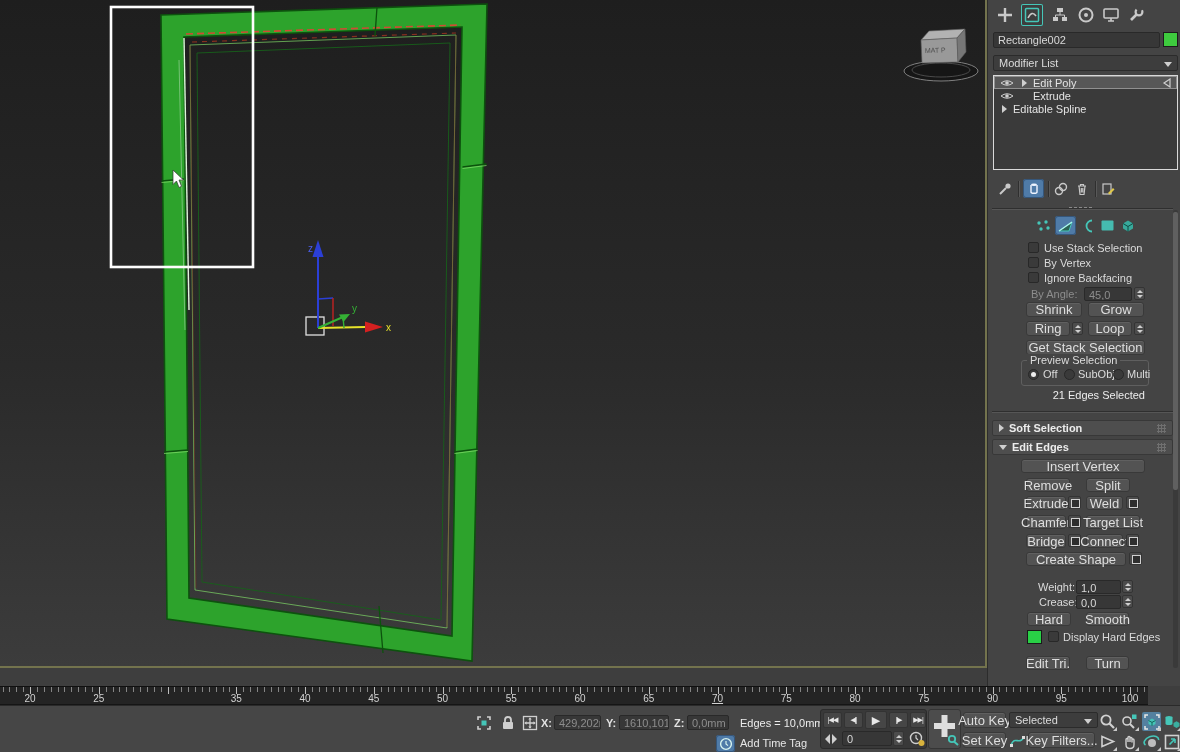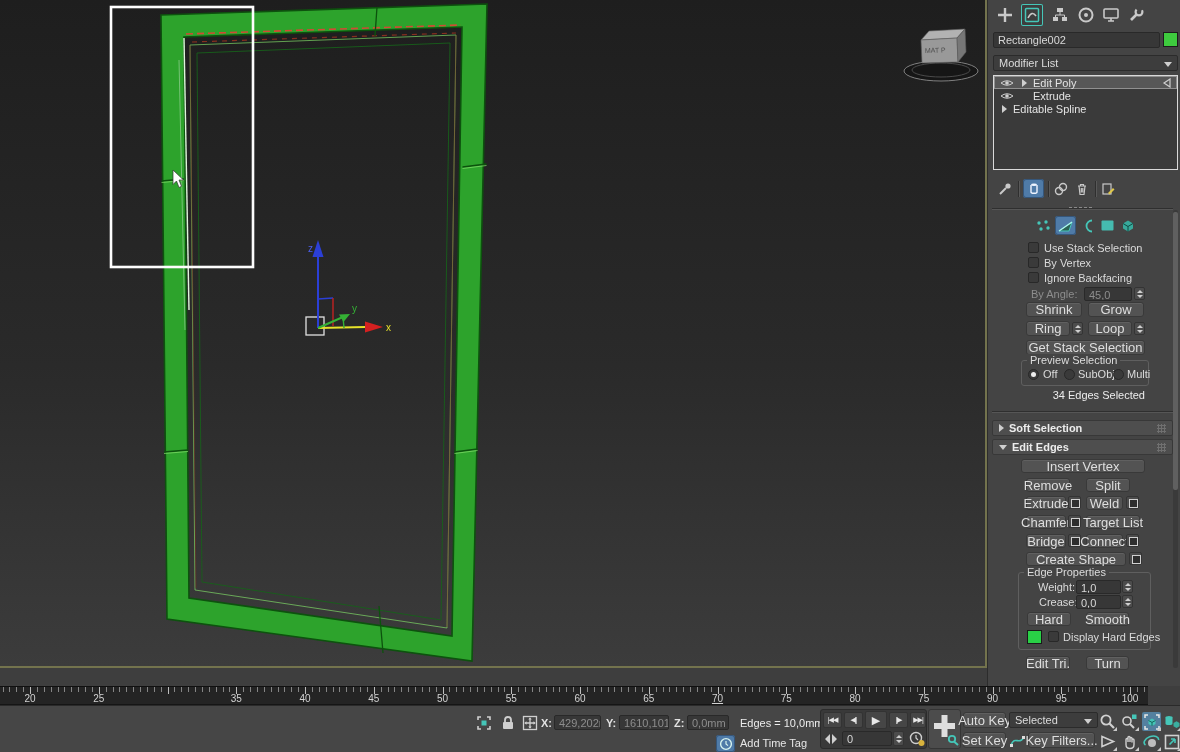--- a/index.html
+++ b/index.html
@@ -300,7 +300,7 @@
     <div class="radio" style="left:125px;top:369px"></div>
     <div class="lb" style="left:139px;top:368px">Multi</div>
 
-    <div class="lb" style="left:0;top:389px;width:157px;text-align:right;color:#ececec">34 Edges Selected</div>
+    <div class="lb" style="left:0;top:389px;width:157px;text-align:right;color:#ececec">21 Edges Selected</div>
 
     <div class="divider" style="top:411px"></div>
 

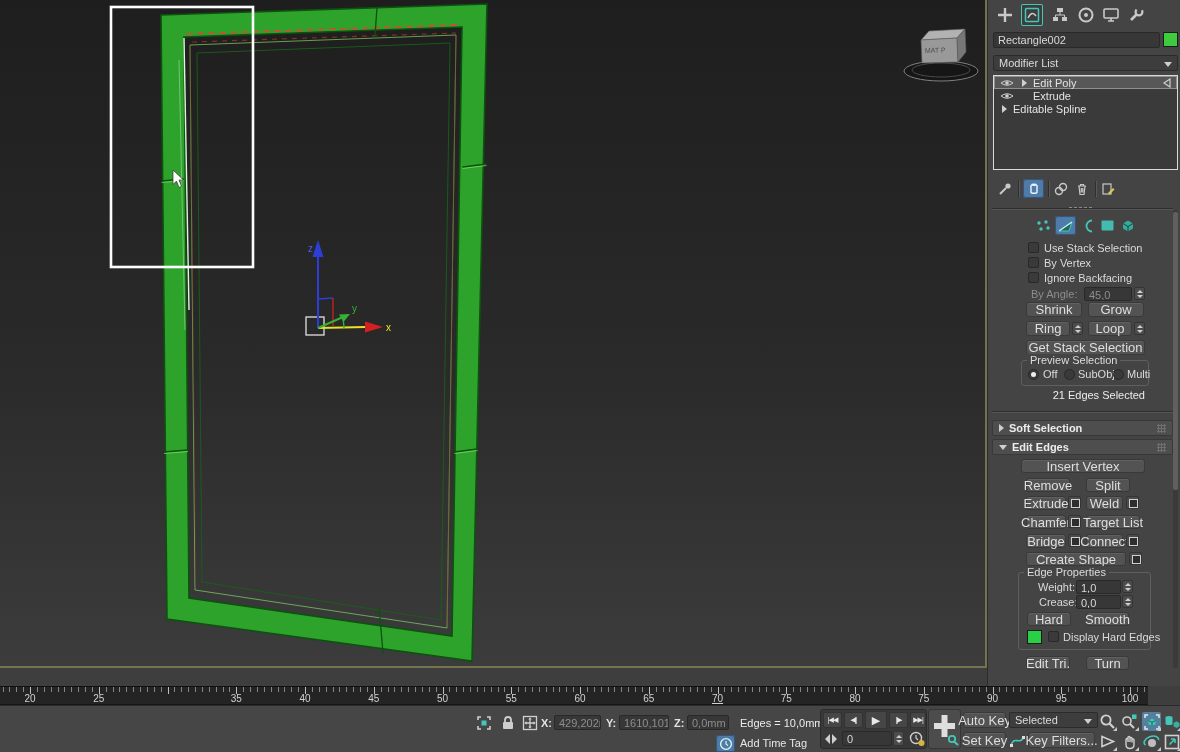--- a/index.html
+++ b/index.html
@@ -337,9 +337,6 @@
     <div class="btn" style="left:38px;top:552px;width:100px;height:14px">Create Shape</div>
     <div class="sbx" style="left:141px;top:552px"></div>
 
-    <div class="group" style="left:30px;top:572px;width:133px;height:78px">
-      <div class="gtitle">Edge Properties</div>
-    </div>
     <div class="lb" style="left:50px;top:581px">Weight:</div>
     <div class="fld" style="left:88px;top:580px;width:45px;height:14px">1,0</div>
     <div class="spin" style="left:134px;top:580px">

